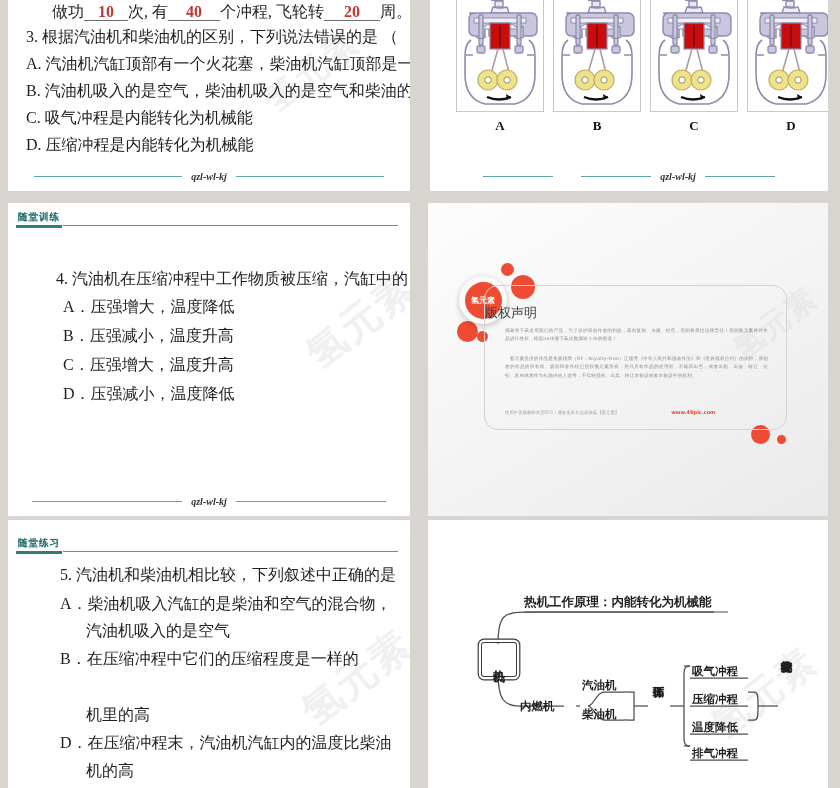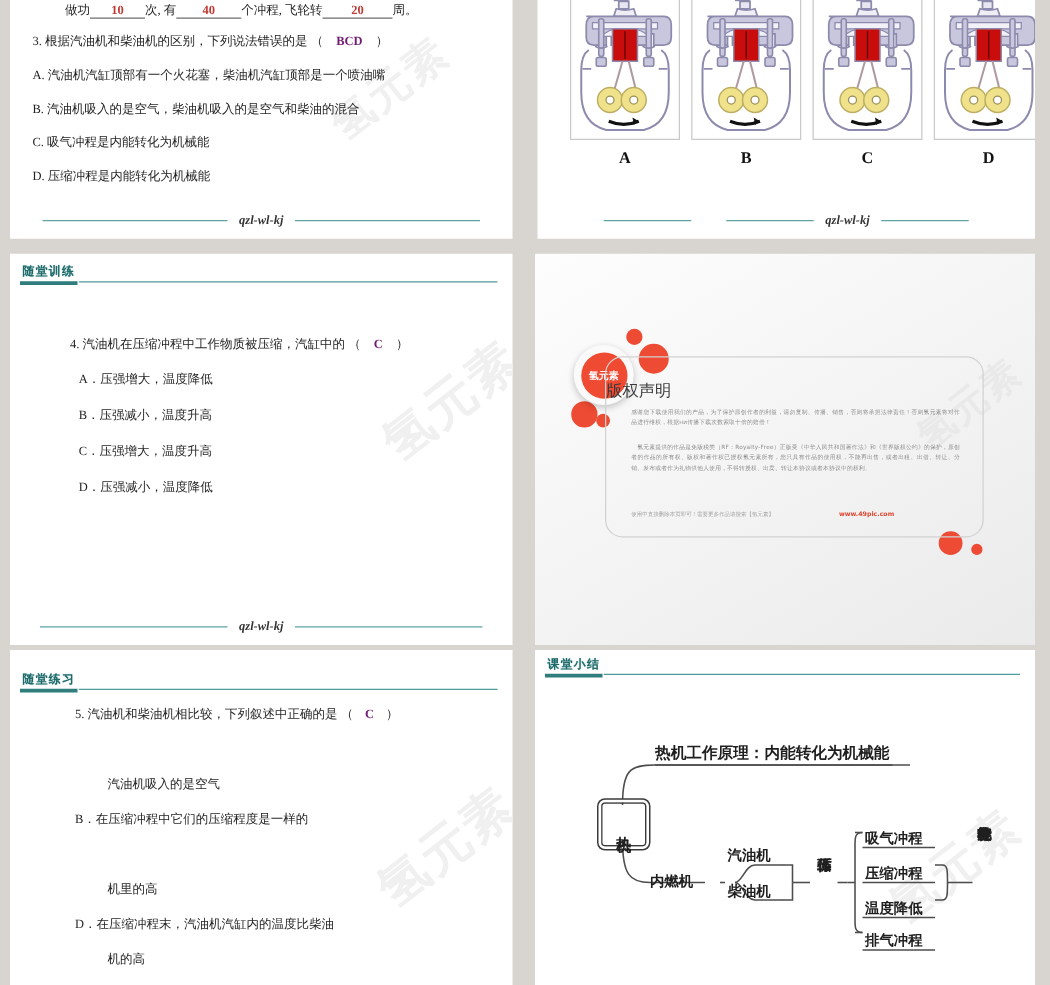--- a/index.html
+++ b/index.html
@@ -71,7 +71,7 @@
     padding:0 9px;white-space:nowrap;
   }
   
-  .q{font-size:10px;color:#1f1f1f;line-height:1.0;white-space:nowrap;}
+  .q{font-size:16px;color:#1f1f1f;line-height:1.0;white-space:nowrap;}
   .qrow{position:absolute;white-space:nowrap;}
   .red{color:#701a75;font-weight:bold;}
   .blank{

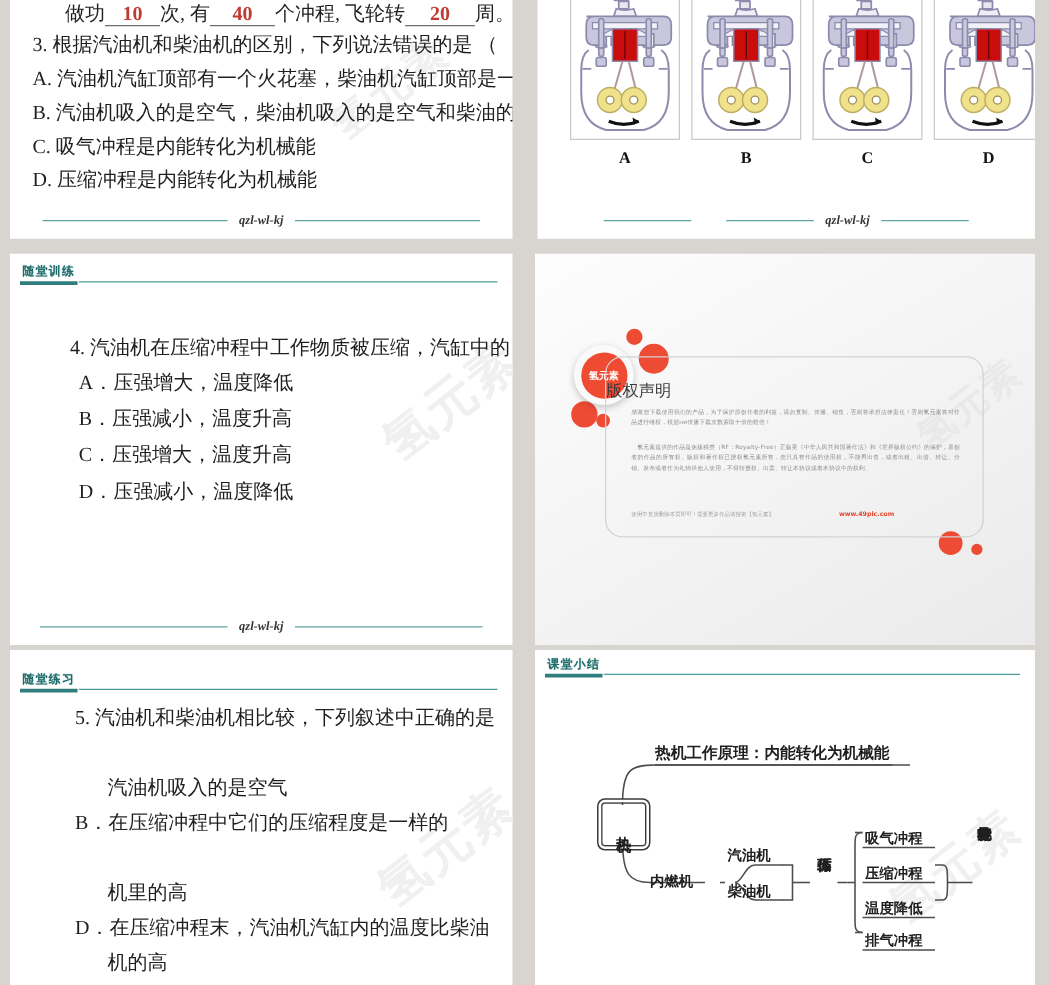--- a/index.html
+++ b/index.html
@@ -450,13 +450,6 @@
       <div class="slide-inner">
         <div class="wm" style="left:276px;top:148px;font-size:38px;">氢元素</div>
 
-        <div class="sec-head" style="top:5px;">
-          <div style="display:flex;flex-direction:column;">
-            <div class="tag">课堂小结</div>
-            <div class="tagbar"></div>
-          </div>
-          <div class="rule"></div>
-        </div>
 
         <svg class="mm" viewBox="0 0 400 290">
           <g fill="none" stroke="#4d4d4d" stroke-width="1.25">

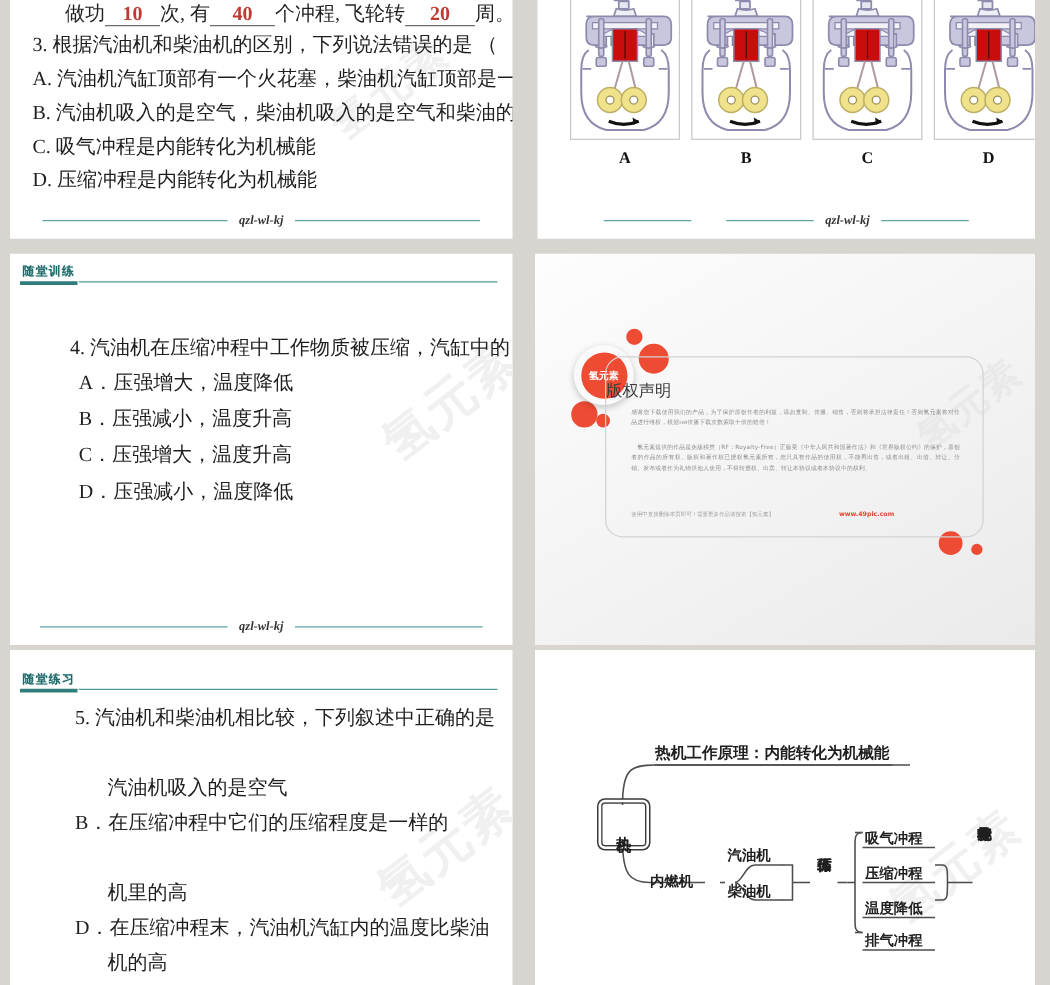--- a/index.html
+++ b/index.html
@@ -429,6 +429,9 @@
           <span>）</span>
         </div>
 
+        <div class="qrow q" style="left:52px;top:76px;">
+          <span>A．</span><span>柴油机吸入汽缸的是柴油和空气的混合物，</span>
+        </div>
         <div class="qrow q" style="left:78px;top:103px;">汽油机吸入的是空气</div>
 
         <div class="qrow q" style="left:52px;top:131px;">

